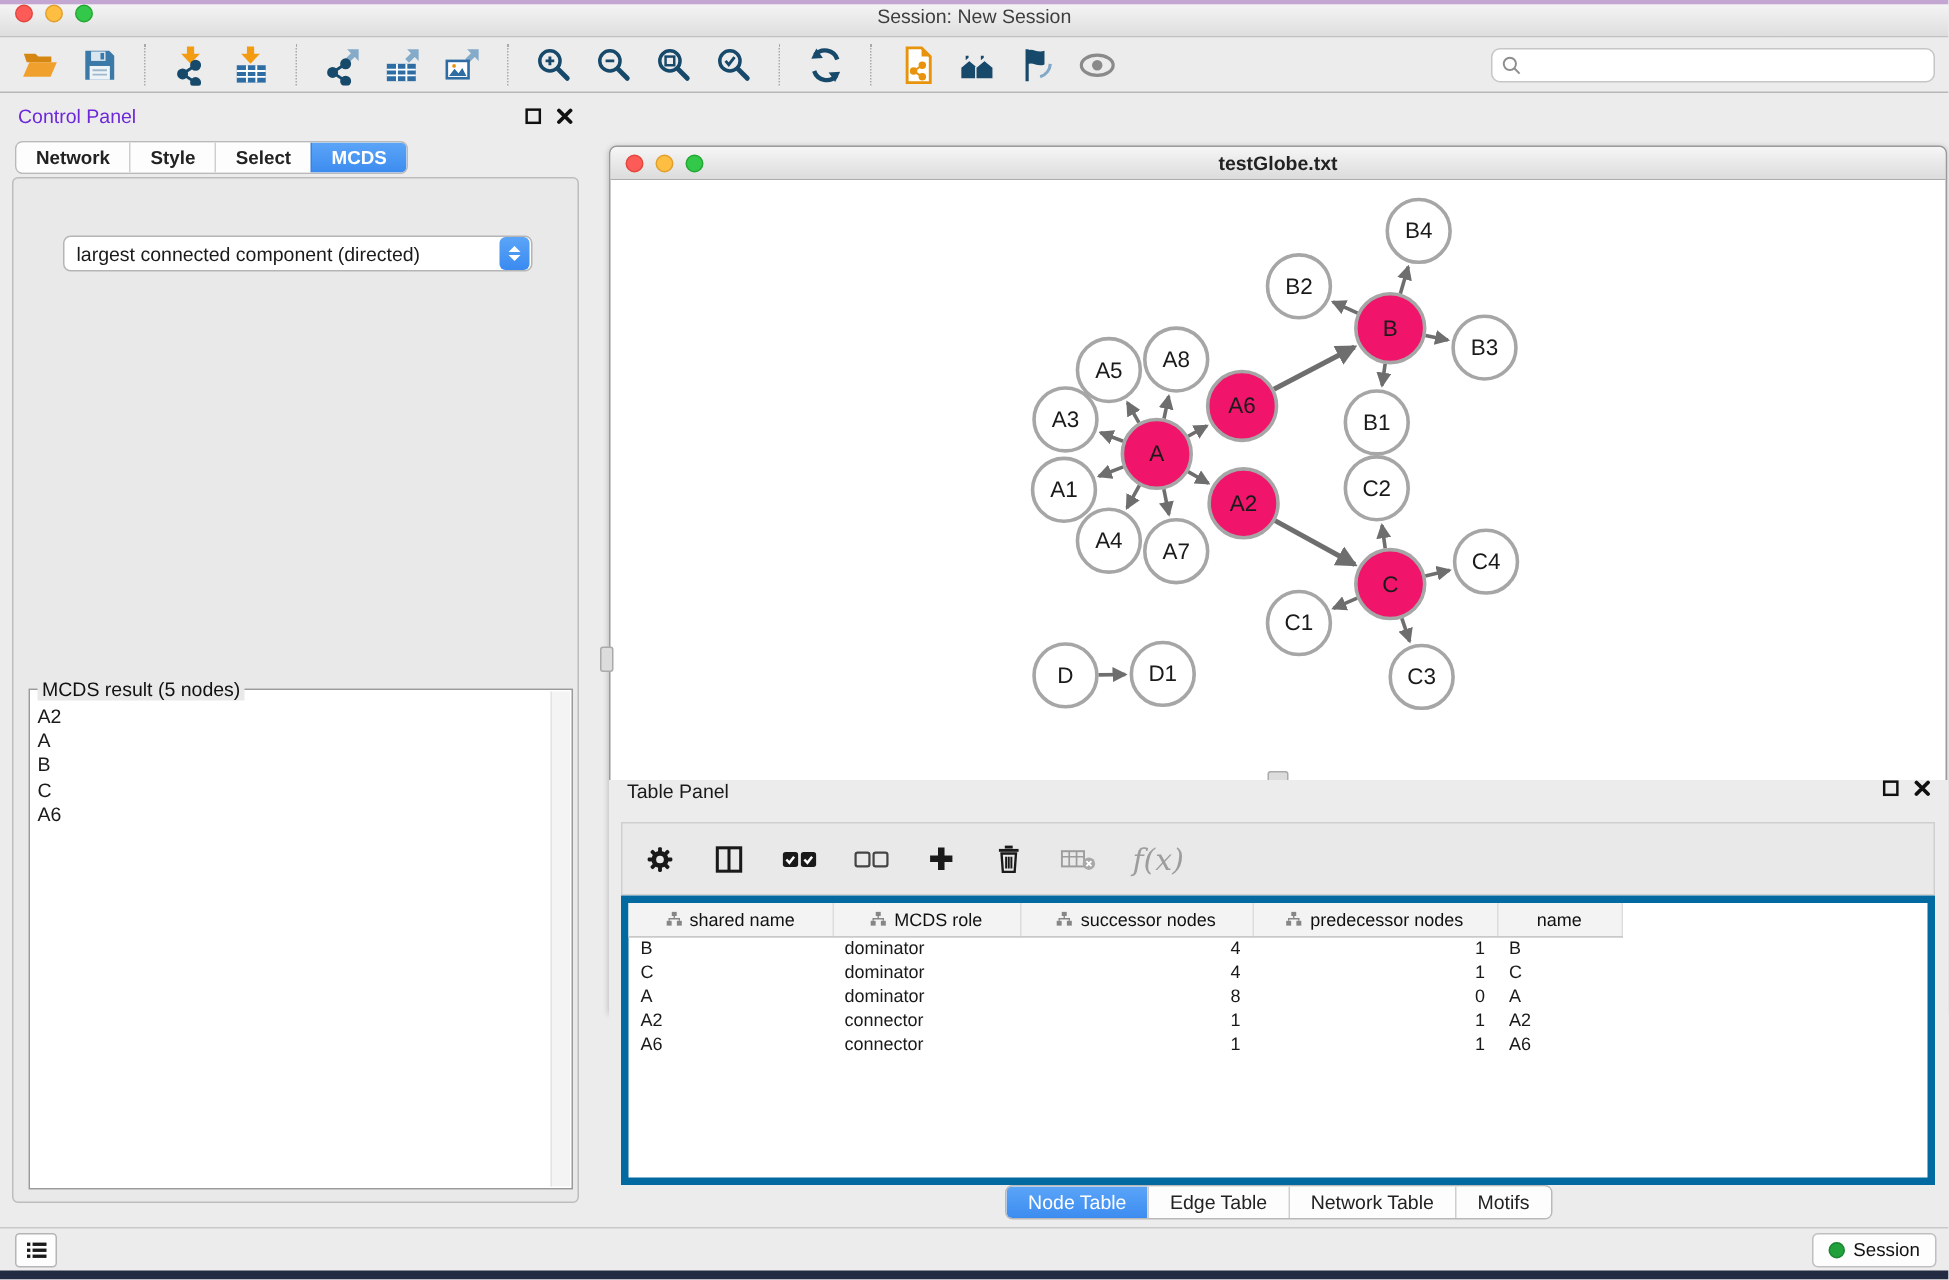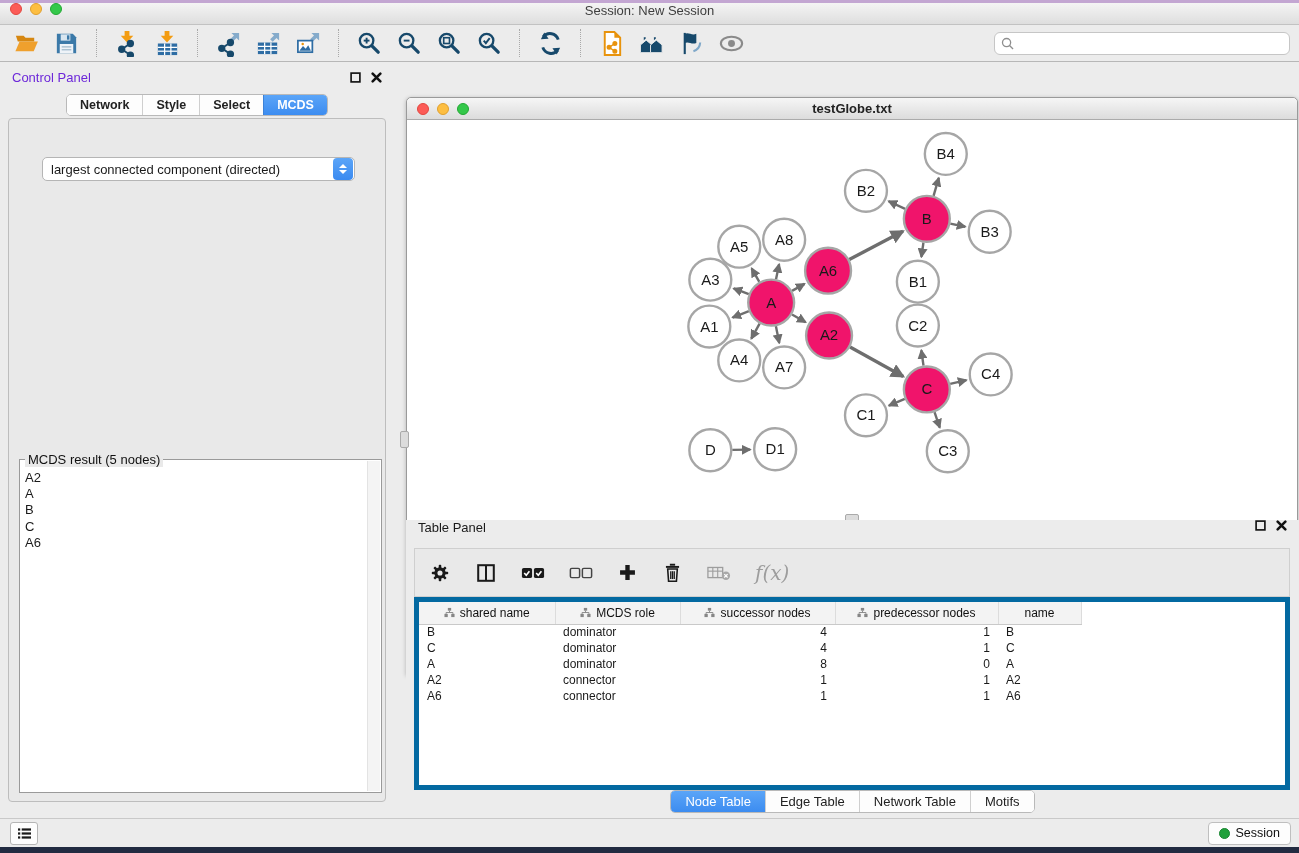--- a/index.html
+++ b/index.html
@@ -35,7 +35,7 @@
   .panel-head .ph-title { font-size:13px; color:#6d28d9; }
   .ph-icons { margin-left:auto; display:flex; gap:10px; align-items:center; }
   .ph-icons svg { display:block; }
-  .cp-tabs { display:flex; justify-content:center; margin-top:2px; }
+  .cp-tabs { display:flex; justify-content:flex-start; margin-top:2px;margin-left:10px; }
   .seg { display:flex; border:1px solid #b9b9b9; border-radius:5px; overflow:hidden; background:#fff; }
   .seg .seg-tab { font-size:12.5px; font-weight:700; color:#222; padding:3px 13px; background:#fdfdfd;
     border-left:1px solid #cfcfcf; display:flex; align-items:center; }

